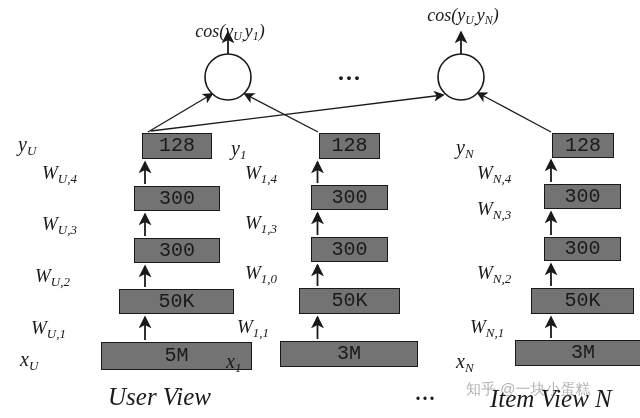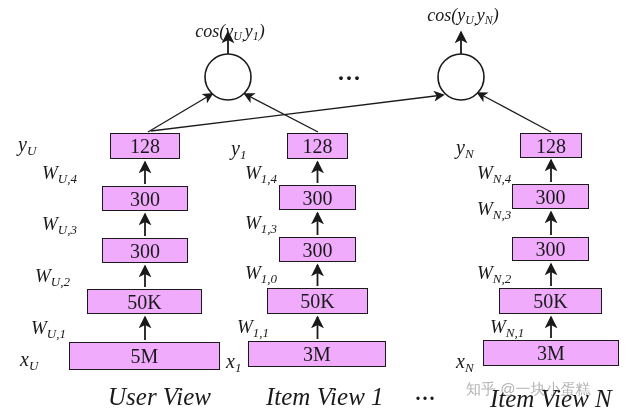--- a/index.html
+++ b/index.html
@@ -16,10 +16,11 @@
     position:absolute;
     box-sizing:border-box;
     border:1.7px solid #1a1a1a;
-    background:#f0abfc;
+    background:#737373;
     display:flex;align-items:center;justify-content:center;
     font-size:20px;line-height:1;
-    font-family:Liberation Serif, serif;
+    font-family:Liberation Mono, monospace;
+    margin-left:32px;
   }
   .mlabel{
     position:absolute;

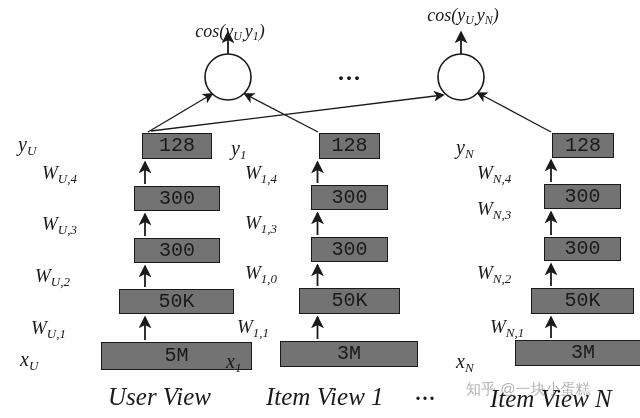--- a/index.html
+++ b/index.html
@@ -158,7 +158,7 @@
   <div class="mlabel" style="left:477px;top:163px;"><span>W</span><span class="sub">N,4</span></div>
   <div class="mlabel" style="left:477px;top:199px;"><span>W</span><span class="sub">N,3</span></div>
   <div class="mlabel" style="left:477px;top:263px;"><span>W</span><span class="sub">N,2</span></div>
-  <div class="mlabel" style="left:490px;top:317px;"><span>W</span><span class="sub">N,1</span></div>
+  <div class="mlabel" style="left:470px;top:317px;"><span>W</span><span class="sub">N,1</span></div>
   <div class="mlabel" style="left:456px;top:350px;font-size:20px;"><span>x</span><span class="sub">N</span></div>
 
   <div class="watermark">知乎 @一块小蛋糕</div>

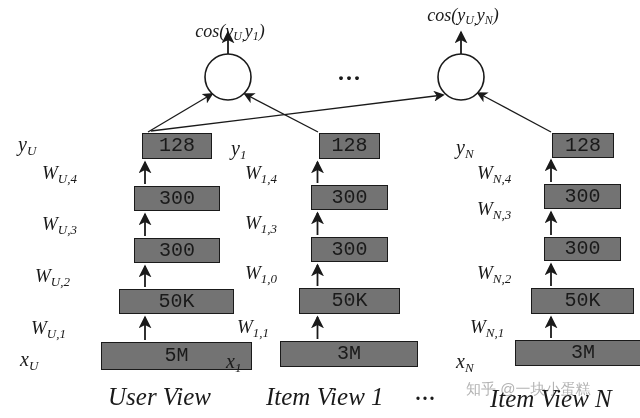--- a/index.html
+++ b/index.html
@@ -163,7 +163,6 @@
 
   <div class="watermark">知乎 @一块小蛋糕</div>
   <div class="caption" style="left:108px;top:383px;width:95px;">User View</div>
-  <div class="caption" style="left:266px;top:383px;width:95px;">Item View 1</div>
   <div class="dots" style="left:408px;top:383px;width:36px;font-size:20px;">...</div>
   <div class="caption" style="left:490px;top:385px;width:128px;">Item View N</div>
 

